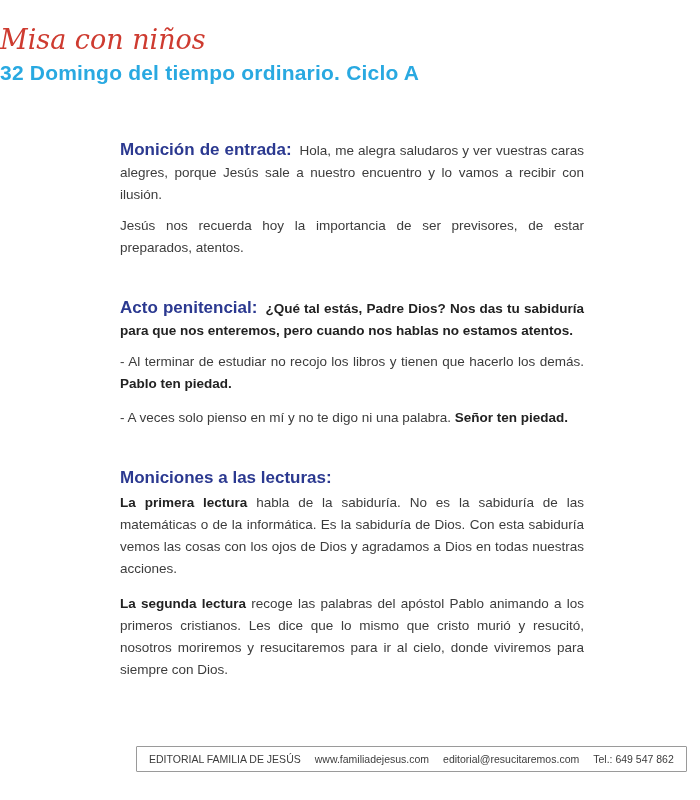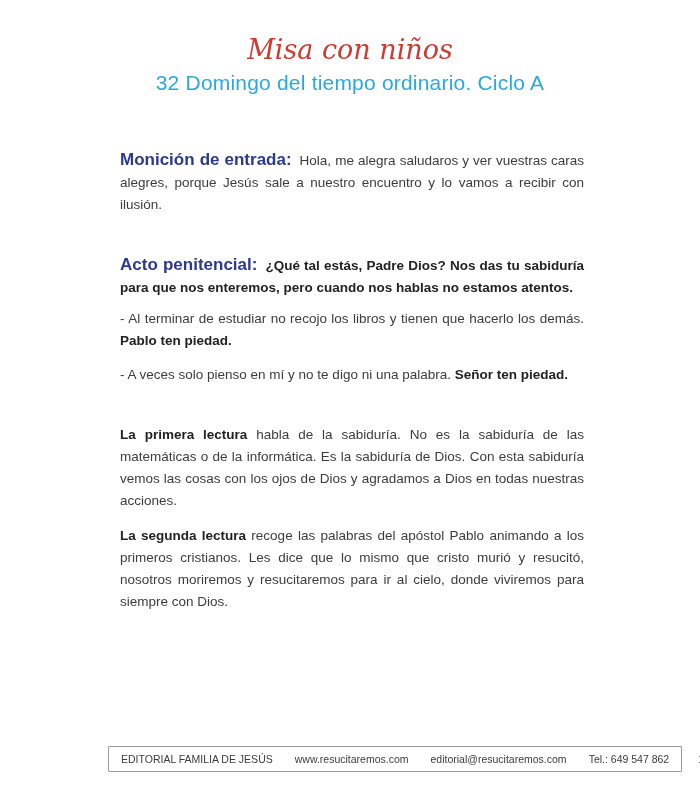--- a/index.html
+++ b/index.html
@@ -11,7 +11,7 @@
     overflow: hidden;
     position: relative;
   }
-  .page-header { padding-top: 34px; text-align: center; }
+  .page-header { padding-top: 24px; }
   .doc-title {
     font-family: "DejaVu Serif", serif;
     font-style: italic;

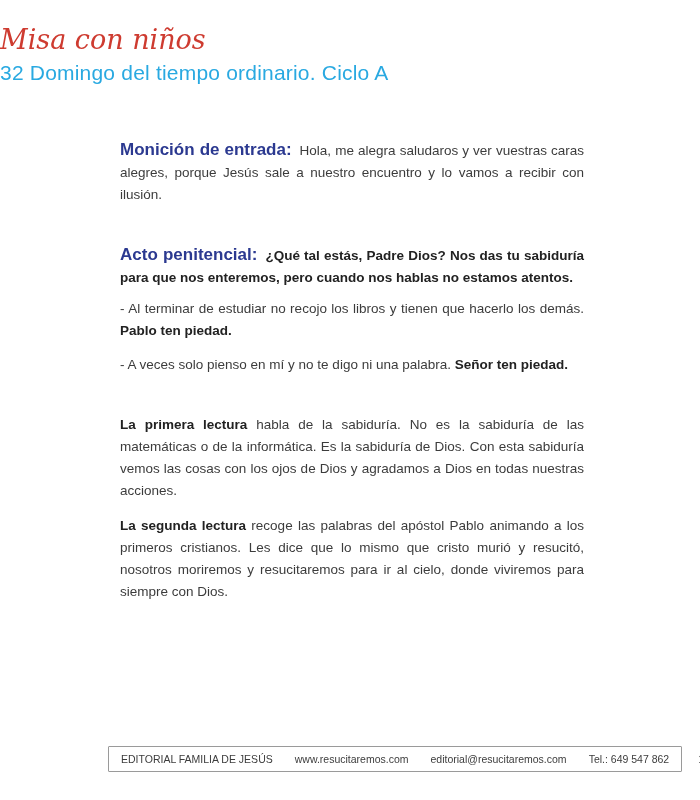--- a/index.html
+++ b/index.html
@@ -23,7 +23,7 @@
   }
   .doc-subtitle {
     font-size: 21px;
-    font-weight: 400;
+    font-weight: 700;
     line-height: 1.2;
     color: #29a9e1;
     margin: 5px 0 0 0;

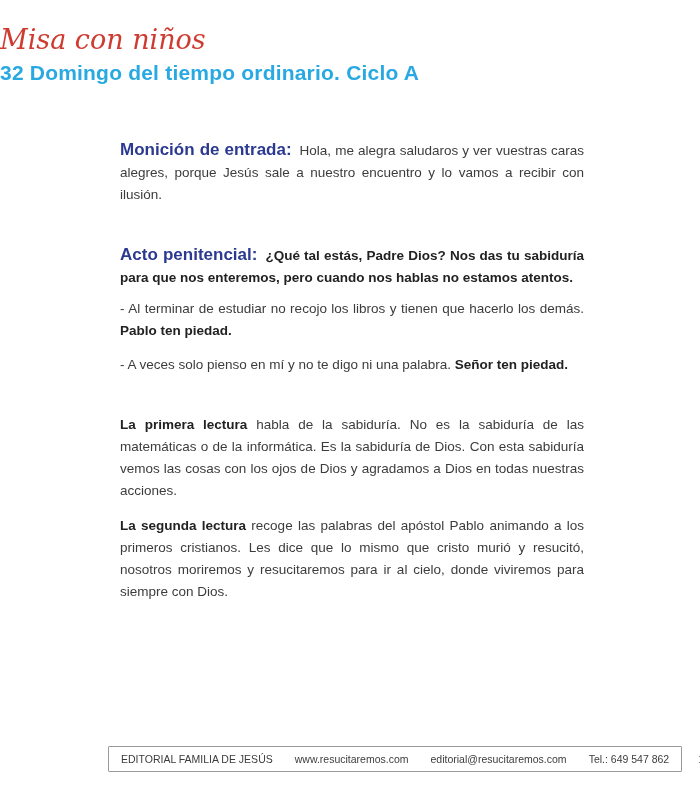--- a/index.html
+++ b/index.html
@@ -85,6 +85,7 @@
 
   <div class="section">
     <p><span class="sec-heading">Monición de entrada:</span><span>Hola, me alegra saludaros y ver vuestras caras alegres, porque Jesús sale a nuestro encuentro y lo vamos a recibir con ilusión.</span></p>
+    <p>Jesús nos recuerda hoy la importancia de ser previsores, de estar preparados, atentos.</p>
   </div>
 
   <div class="section">

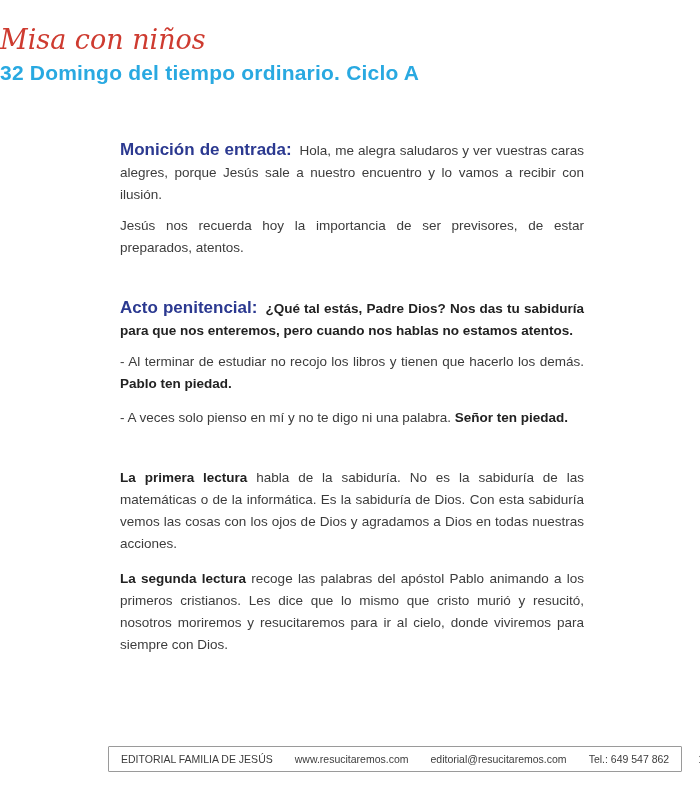--- a/index.html
+++ b/index.html
@@ -95,6 +95,7 @@
   </div>
 
   <div class="section">
+    <span class="sec-heading block">Moniciones a las lecturas:</span>
     <p class="reading-par"><span class="bold">La primera lectura</span> <span>habla de la sabiduría. No es la sabiduría de las matemáticas o de la informática. Es la sabiduría de Dios. Con esta sabiduría vemos las cosas con los ojos de Dios y agradamos a Dios en todas nuestras acciones.</span></p>
     <p class="reading-par"><span class="bold">La segunda lectura</span> <span>recoge las palabras del apóstol Pablo animando a los primeros cristianos. Les dice que lo mismo que cristo murió y resucitó, nosotros moriremos y resucitaremos para ir al cielo, donde viviremos para siempre con Dios.</span></p>
 

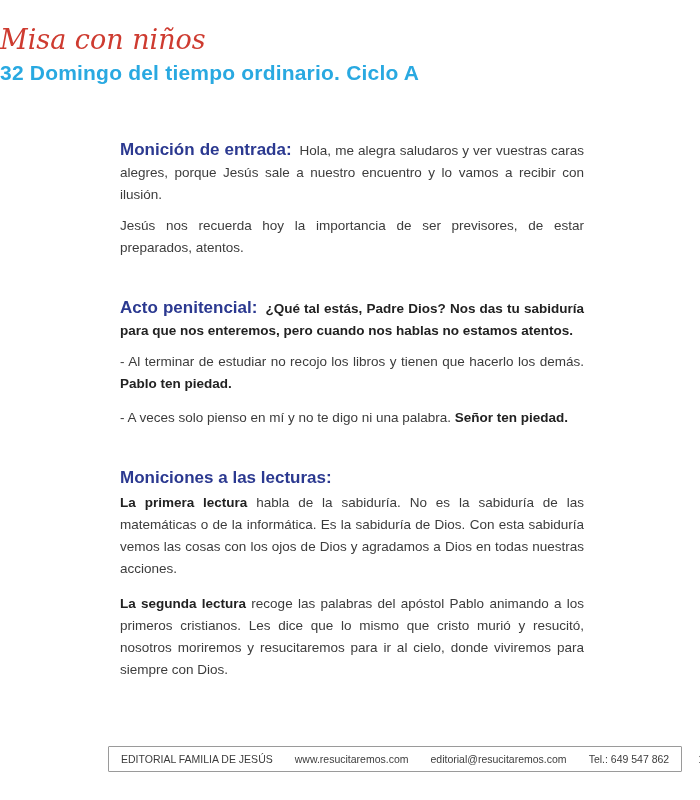--- a/index.html
+++ b/index.html
@@ -62,10 +62,11 @@
     border-radius: 1px;
     padding: 6px 12px;
     display: flex;
-    gap: 22px;
+    gap: 14px;
     font-size: 10.5px;
     color: #3c3c3c;
     white-space: nowrap;
+    margin-left: 28px;
   }
   .page-number {
     margin-left: 16px;

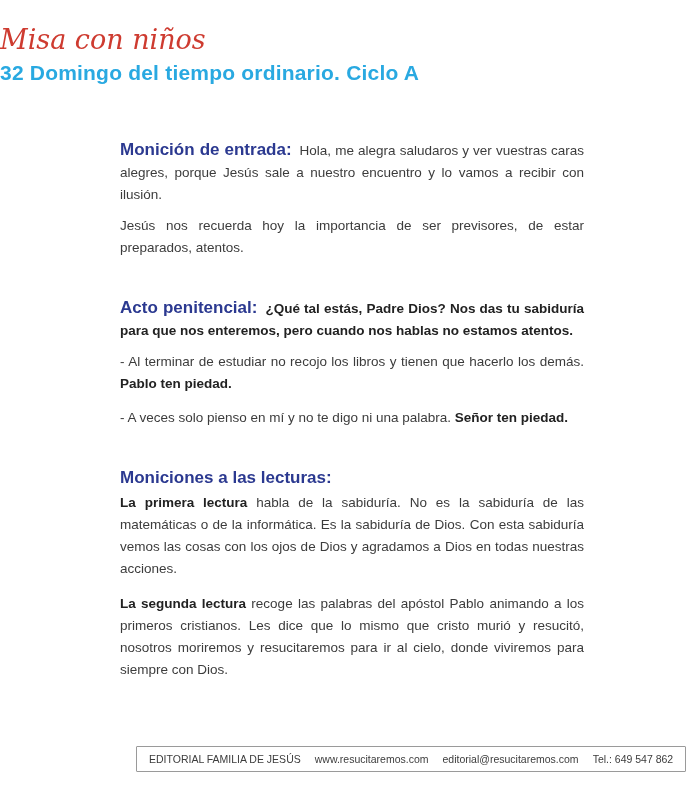--- a/index.html
+++ b/index.html
@@ -107,7 +107,7 @@
 <div class="page-footer">
   <div class="footer-box">
     <span>EDITORIAL FAMILIA DE JESÚS</span>
-    <span>www.resucitaremos.com</span>
+    <span>www.familiadejesus.com</span>
     <span>editorial@resucitaremos.com</span>
     <span>Tel.: 649 547 862</span>
   </div>

